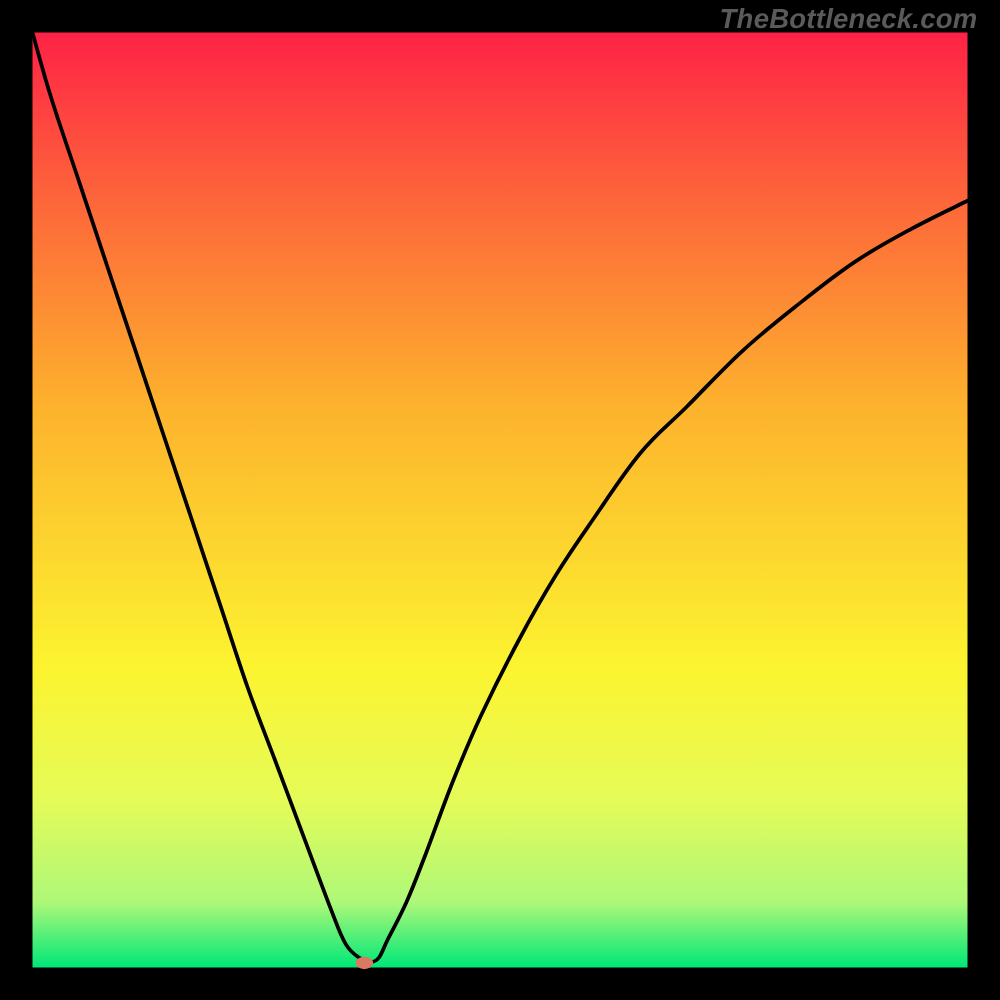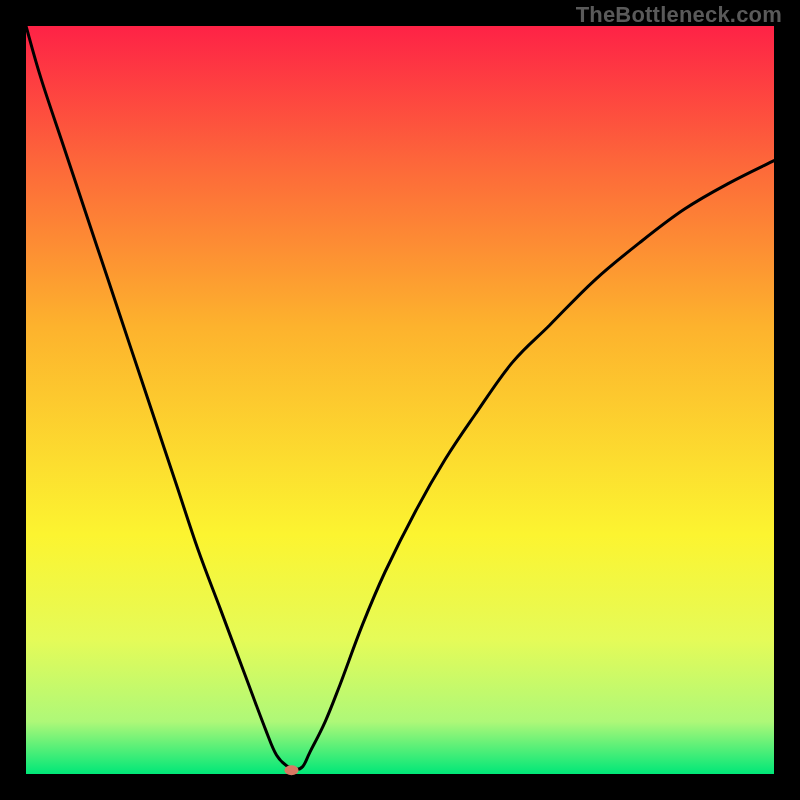--- a/index.html
+++ b/index.html
@@ -14,6 +14,7 @@
     position: relative;
     background: #000;
     box-sizing: border-box;
+    font-style: italic;
   }
   .watermark {
     position: absolute;

